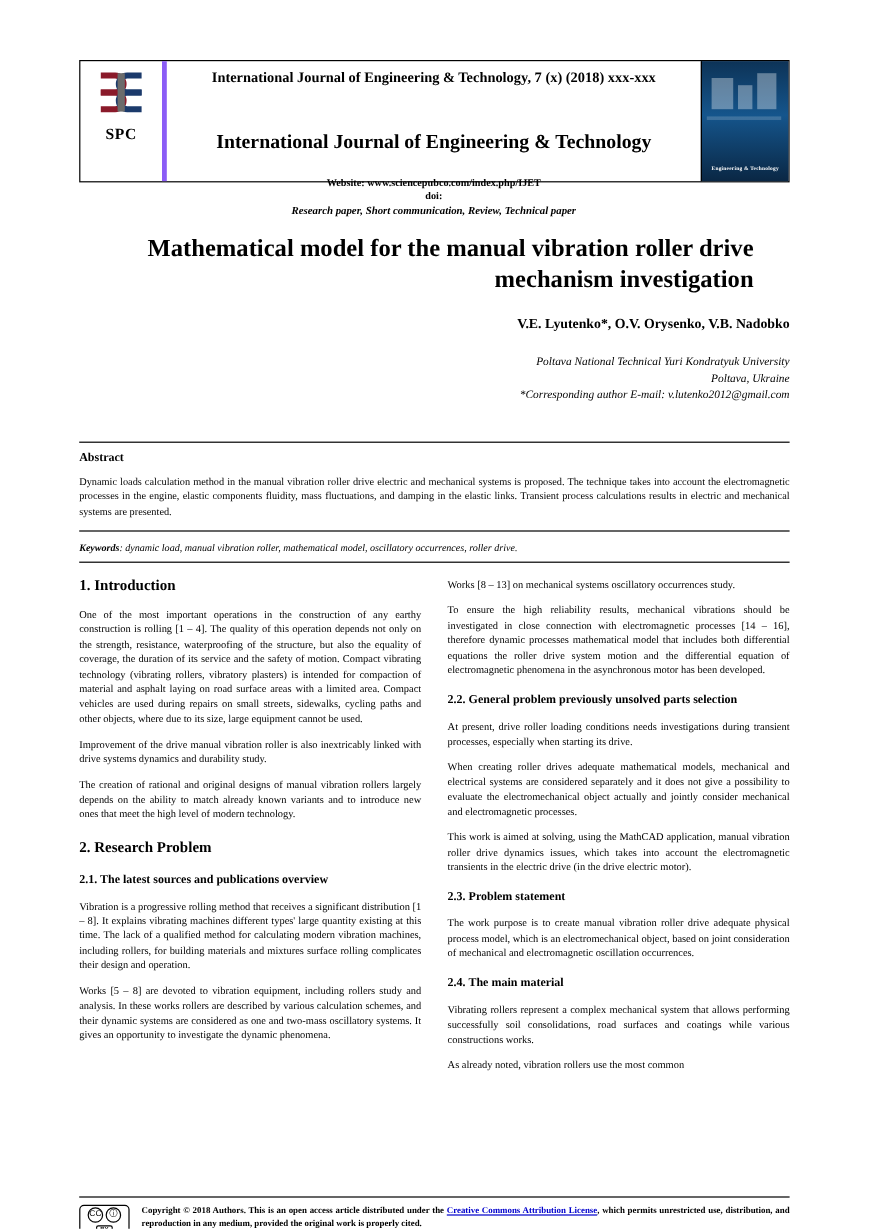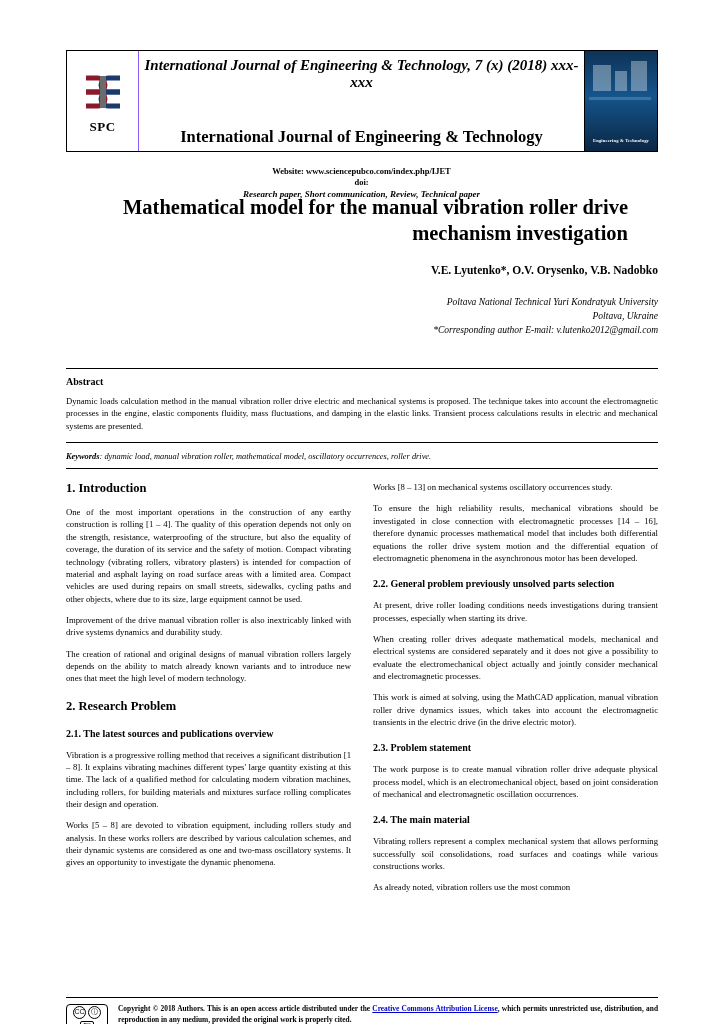--- a/index.html
+++ b/index.html
@@ -61,8 +61,7 @@
     box-sizing: border-box;
   }
   .mh-line1 {
-    font-size: 15px;
-    font-style: italic;
+    font-size: 12px;
     font-weight: bold;
     margin-bottom: 7px;
   }

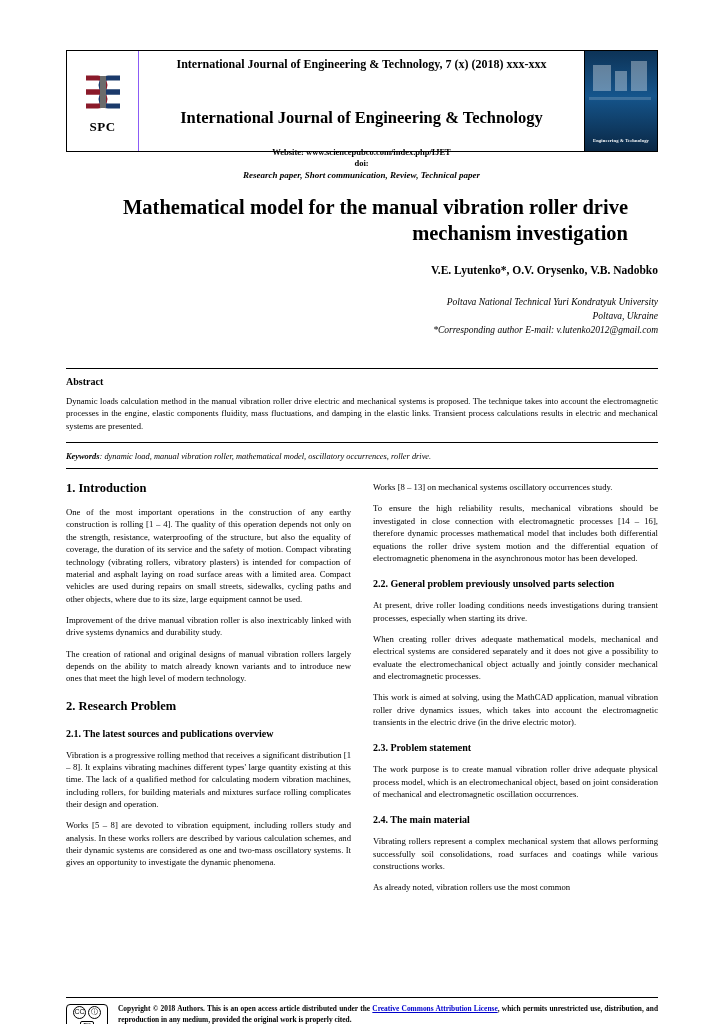--- a/index.html
+++ b/index.html
@@ -34,11 +34,10 @@
   }
   .masthead-logo {
     width: 72px;
-    border-right: 1px solid #8b5cf6;
+    border-right: 4px solid #8b5cf6;
     display: flex;
     flex-direction: column;
     align-items: center;
-    justify-content: center;
     padding: 2px 0;
     box-sizing: border-box;
   }

